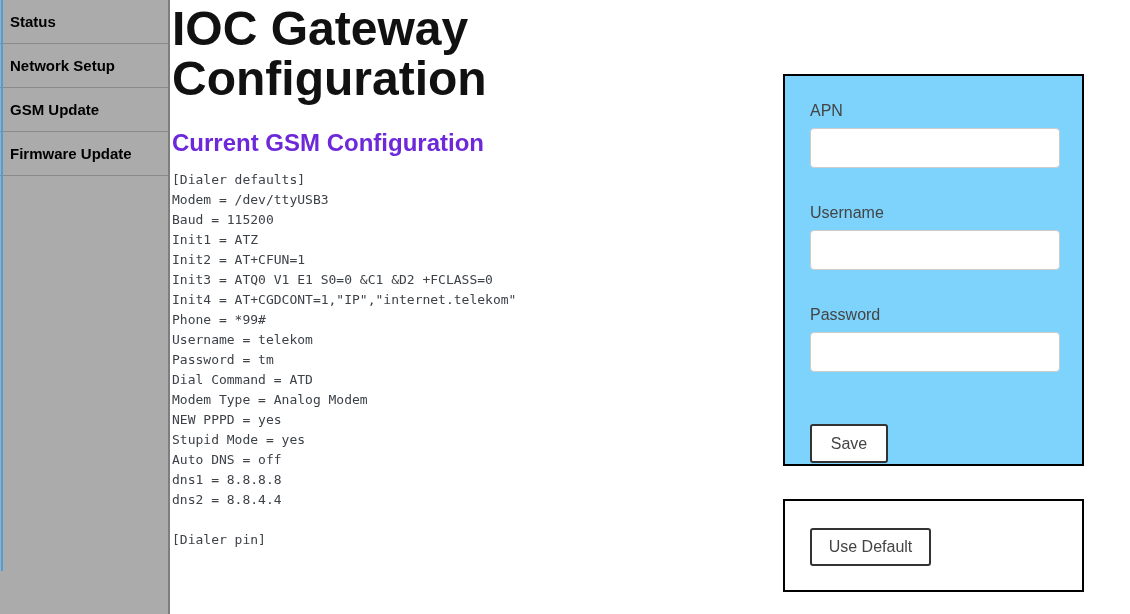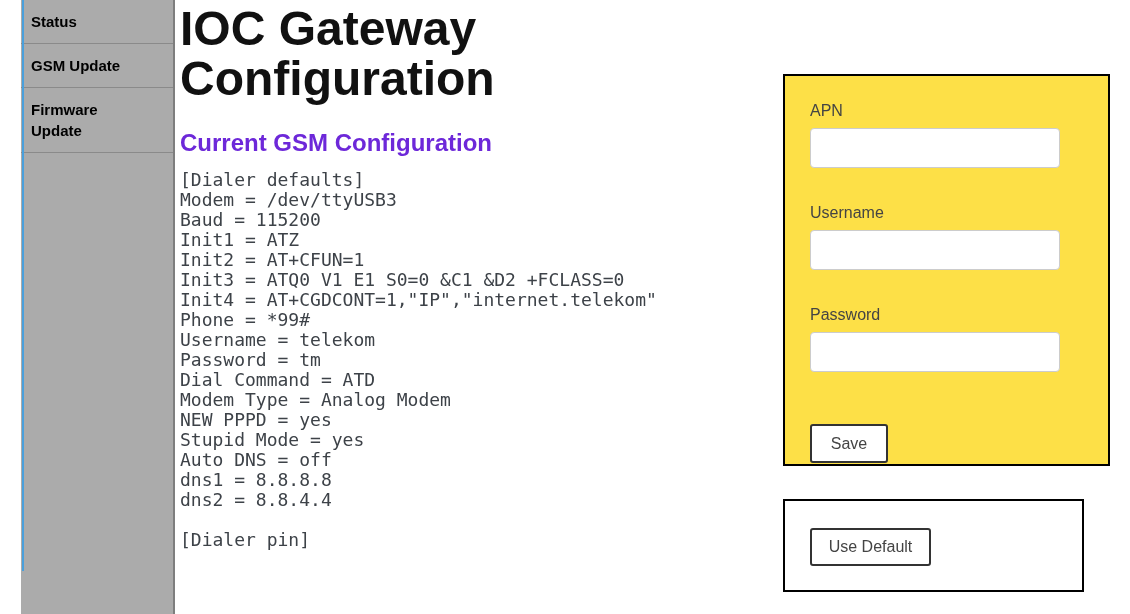--- a/index.html
+++ b/index.html
@@ -14,10 +14,9 @@
   
   .sidebar {
     position: absolute; left: 0; top: 0;
-    width: 154px; height: 614px;
+    width: 170px; height: 614px;
     background: #ababab;
     border-right: 2px solid #7e7e7e;
-    margin-left: 21px;
   }
   .sidebar-accent {
     position: absolute; left: 1px; top: 0;

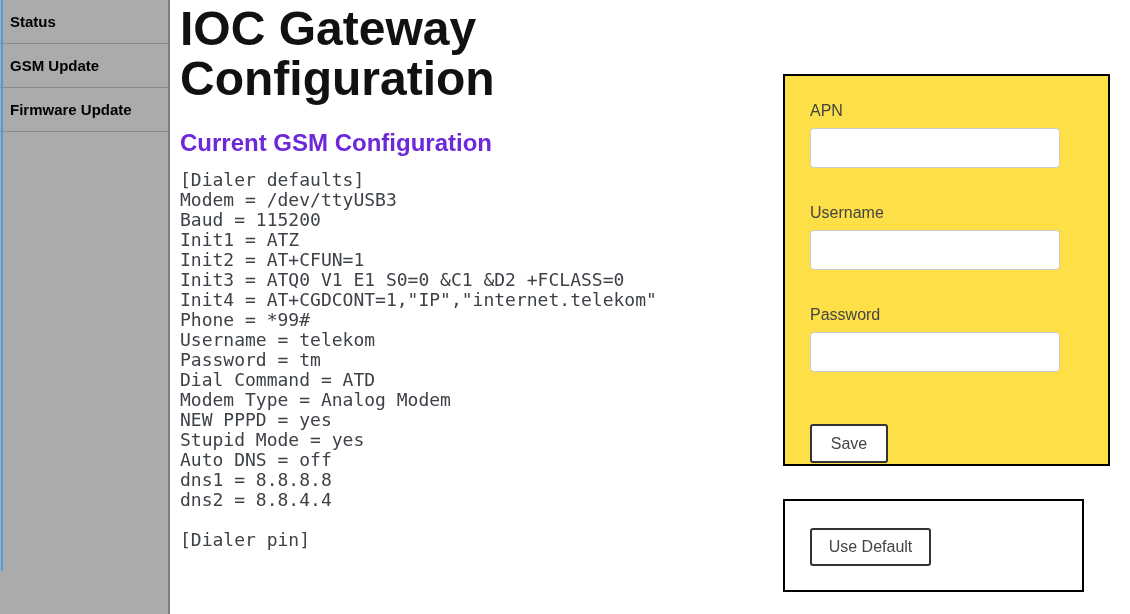--- a/index.html
+++ b/index.html
@@ -35,7 +35,7 @@
   
   .main {
     position: absolute; left: 170px; top: 0;
-    width: 610px; padding-left: 10px;
+    width: 610px; padding-left: 2px;
   }
   .page-title {
     margin-top: 4px;

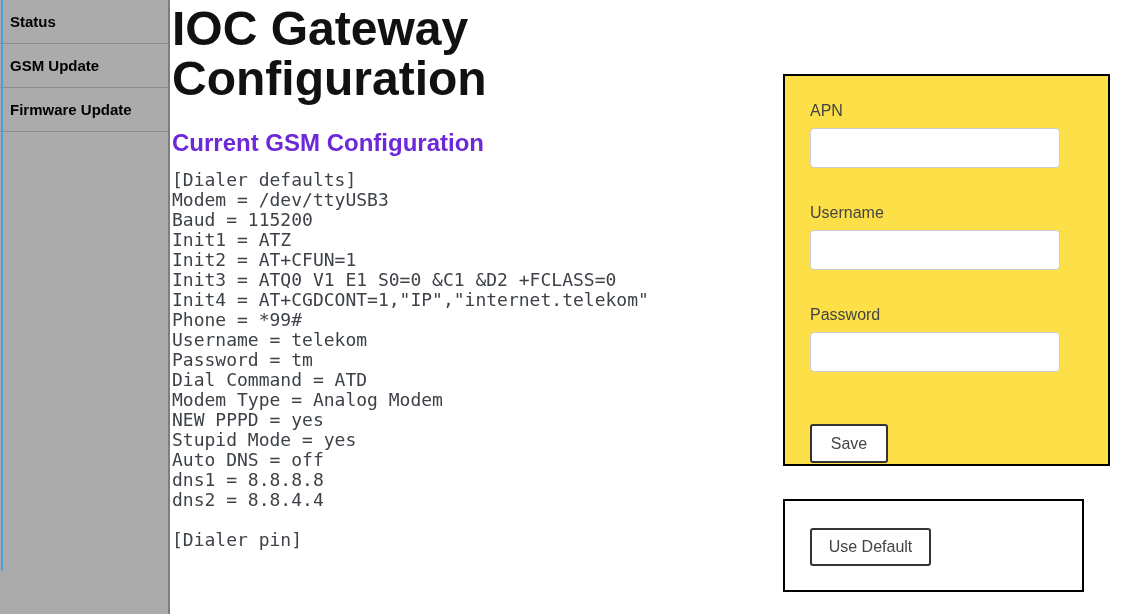--- a/index.html
+++ b/index.html
@@ -108,6 +108,9 @@
       <span>Status</span>
     </li>
     <li>
+      <span>Network Setup</span>
+    </li>
+    <li>
       <span>GSM Update</span>
     </li>
     <li>

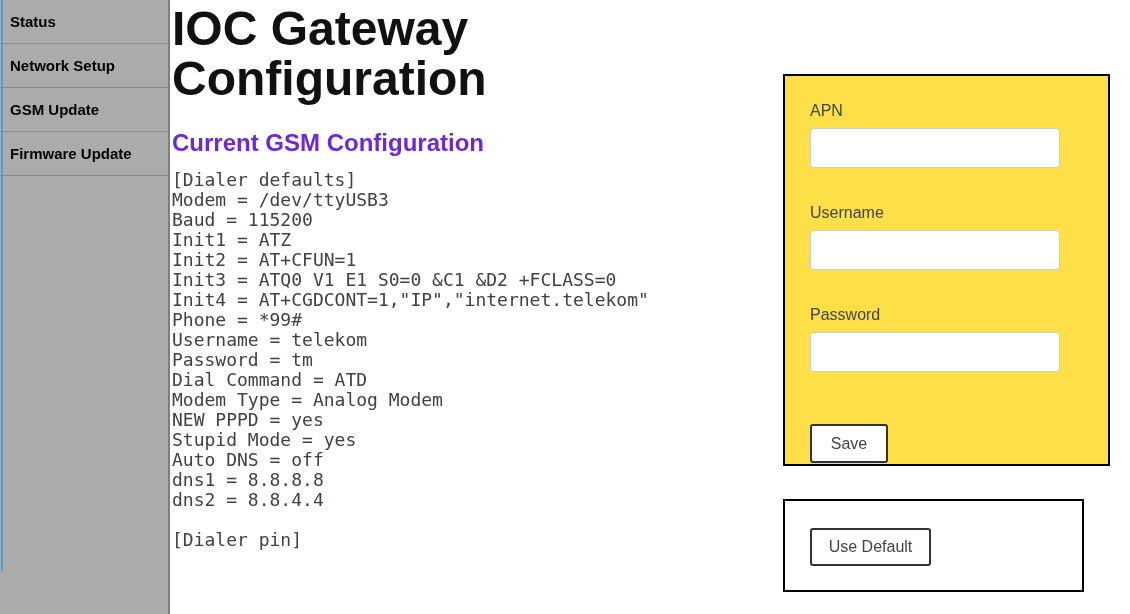--- a/index.html
+++ b/index.html
@@ -58,9 +58,9 @@
   
   .form-box {
     position: absolute; left: 783px; top: 74px;
-    width: 327px; height: 392px;
+    width: 301px; height: 392px;
     border: 2px solid #000;
-    background: #fde047;
+    background: #7dd3fc;
     padding: 26px 0 0 25px;
   }
   .field-label {

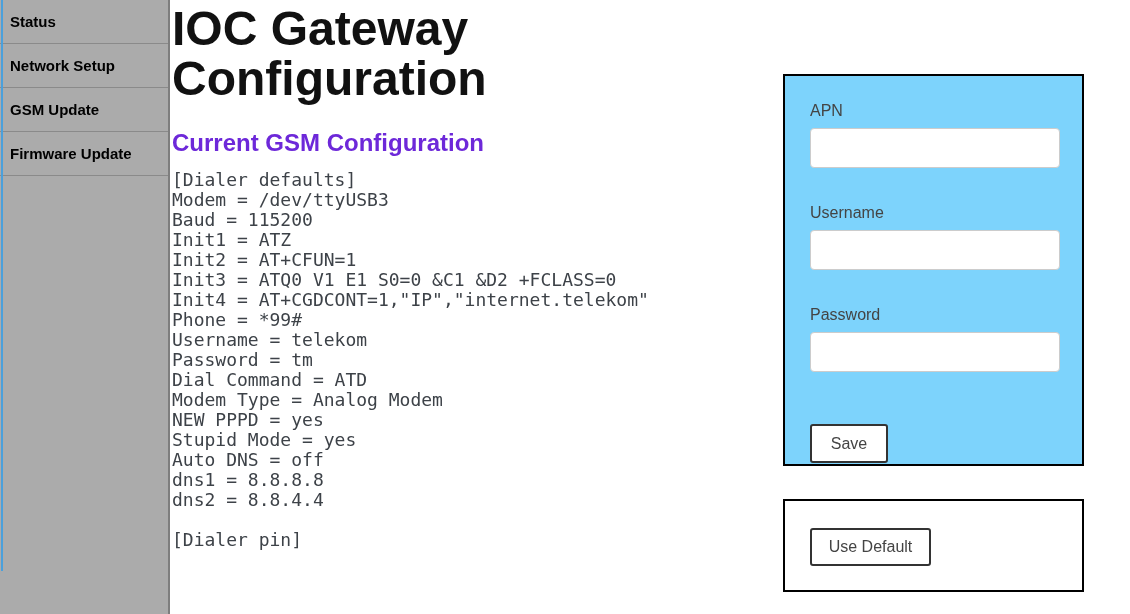--- a/index.html
+++ b/index.html
@@ -50,7 +50,7 @@
   .config-pre {
     margin-top: 14px;
     font-family: "DejaVu Sans Mono", monospace;
-    font-size: 18px; line-height: 20px;
+    font-size: 13px; line-height: 20px;
     color: #3d4248;
     white-space: pre;
   }

